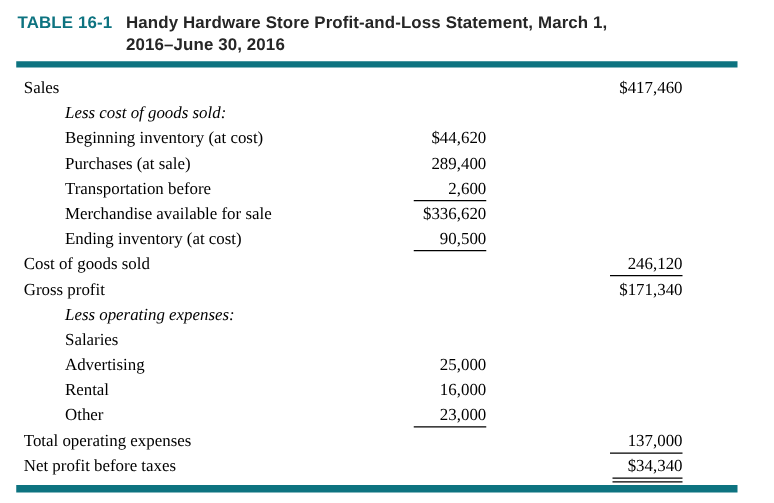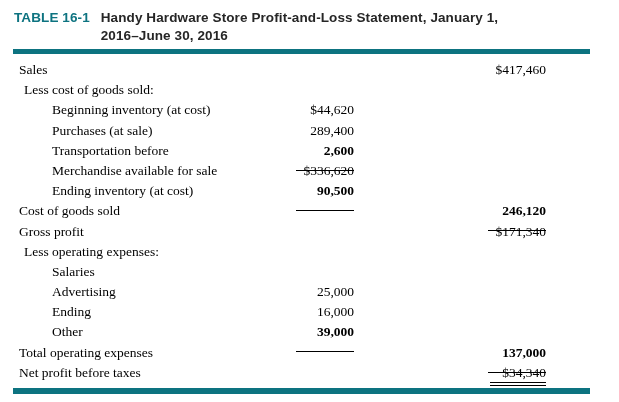--- a/index.html
+++ b/index.html
@@ -89,7 +89,7 @@
   <div class="table-header">
     <span class="table-label">TABLE 16-1</span>
     <div class="table-title">
-      <div>Handy Hardware Store Profit-and-Loss Statement, January 1,</div>
+      <div>Handy Hardware Store Profit-and-Loss Statement, March 1,</div>
       <div>2016–June 30, 2016</div>
     </div>
   </div>

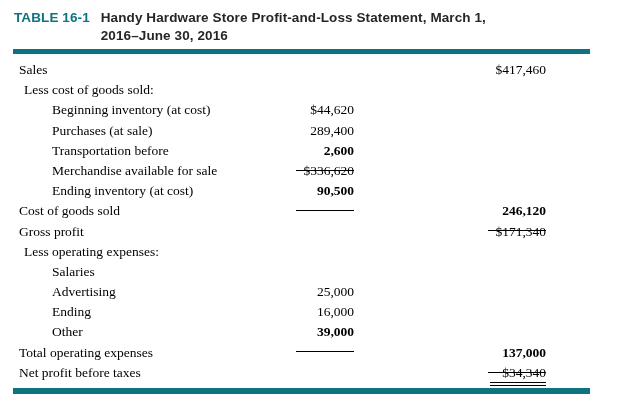--- a/index.html
+++ b/index.html
@@ -49,7 +49,6 @@
     height: 20.2px;
     font-size: 13.5px;
     padding-right: 59px; 
-    gap: 35px;
   }
   .row .label {
     flex: 1;

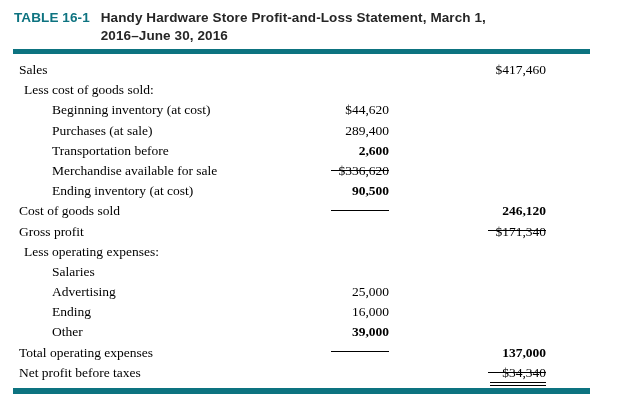--- a/index.html
+++ b/index.html
@@ -56,7 +56,7 @@
     white-space: nowrap;
     overflow: hidden;
   }
-  .row.indent-1 .label { padding-left: 24px; }
+  .row.indent-1 .label { padding-left: 52px; font-style: italic; }
   .row.indent-2 .label { padding-left: 52px; }
   .col {
     text-align: right;

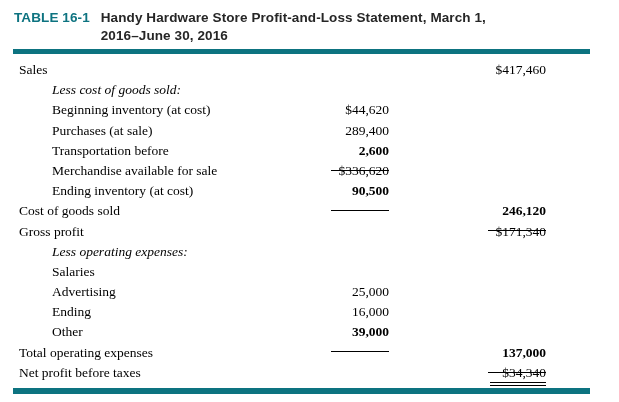--- a/index.html
+++ b/index.html
@@ -71,8 +71,7 @@
   .amt.u-single {
     min-width: 58px;
     border-bottom: 1.5px solid #000;
-    padding-bottom: 11px;
-    font-weight: bold;
+    padding-bottom: 1px;
   }
   .amt.u-double {
     min-width: 56px;

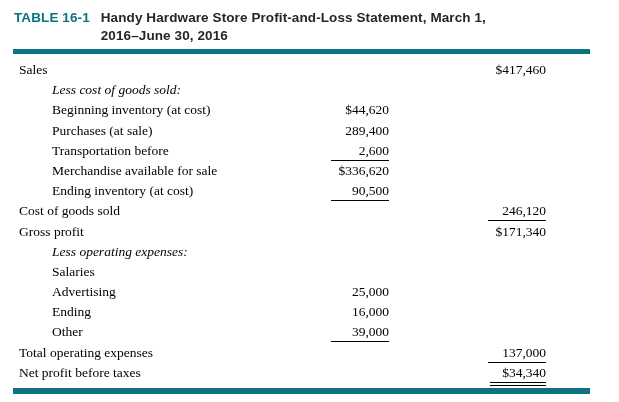--- a/index.html
+++ b/index.html
@@ -155,7 +155,7 @@
     <span class="col col3"><span class="amt"></span></span>
   </div>
       <div class="row indent-2">
-    <span class="label">Ending</span>
+    <span class="label">Rental</span>
     <span class="col col2"><span class="amt">16,000</span></span>
     <span class="col col3"><span class="amt"></span></span>
   </div>

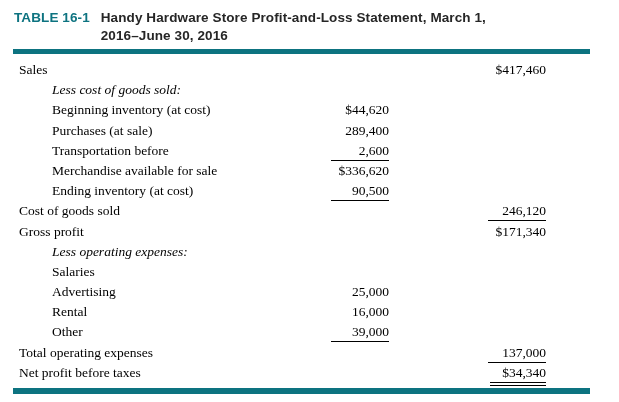--- a/index.html
+++ b/index.html
@@ -161,7 +161,7 @@
   </div>
       <div class="row indent-2">
     <span class="label">Other</span>
-    <span class="col col2"><span class="amt u-single">39,000</span></span>
+    <span class="col col2"><span class="amt u-single">23,000</span></span>
     <span class="col col3"><span class="amt"></span></span>
   </div>
       <div class="row indent-0">

